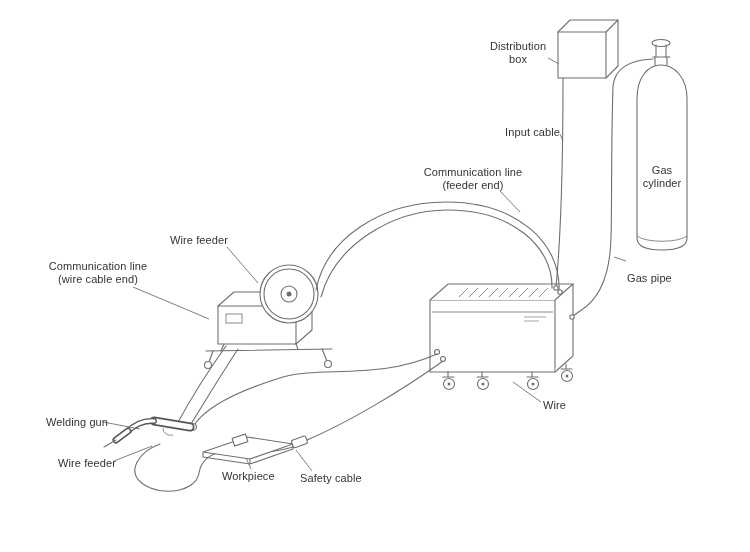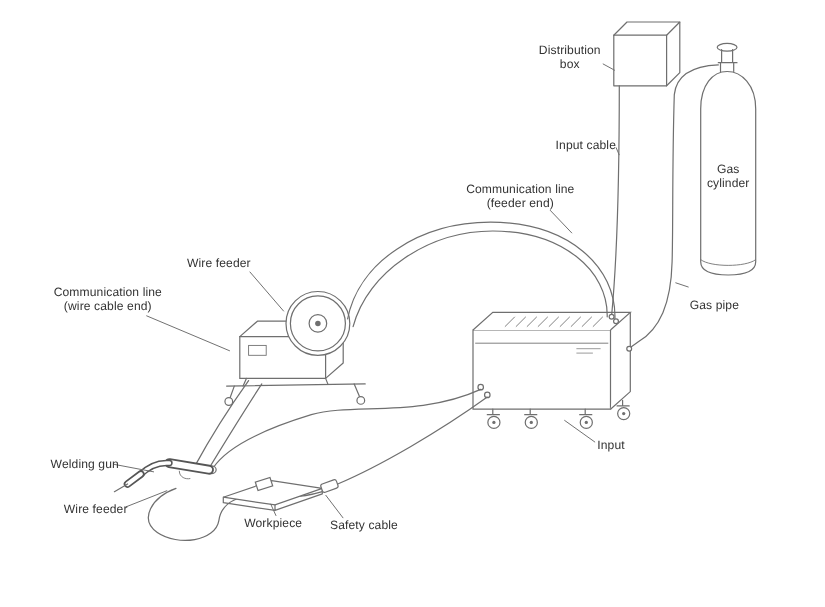--- a/index.html
+++ b/index.html
@@ -157,7 +157,7 @@
     <span>(feeder end)</span>
   </div>
 
-  <div class="lbl c" style="left:637px;top:148px;width:50px">
+  <div class="lbl c" style="left:637px;top:164px;width:50px">
     <span>Gas</span>
     <span>cylinder</span>
   </div>

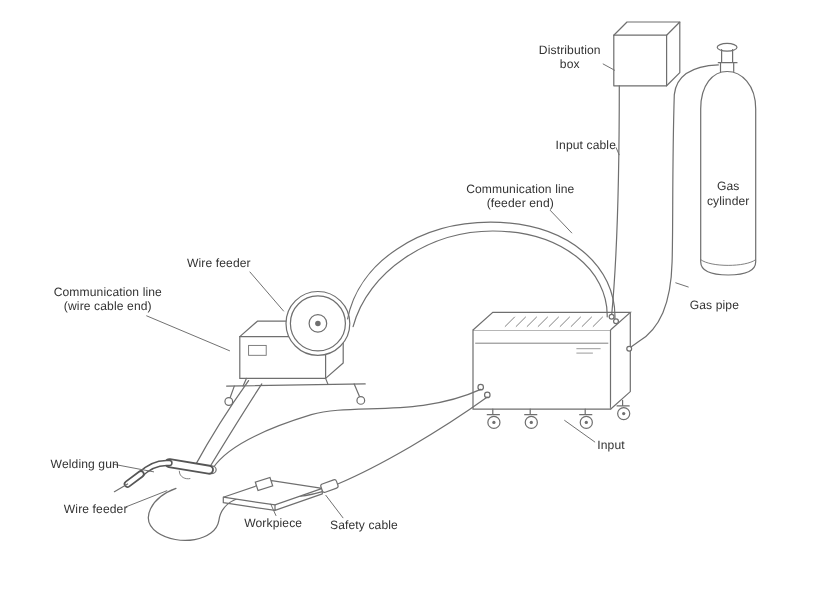--- a/index.html
+++ b/index.html
@@ -192,7 +192,7 @@
   </div>
 
   <div class="lbl nw" style="left:543px;top:399px">
-    <span>Input</span>
+    <span>Wire</span>
   </div>
 
 </div>

